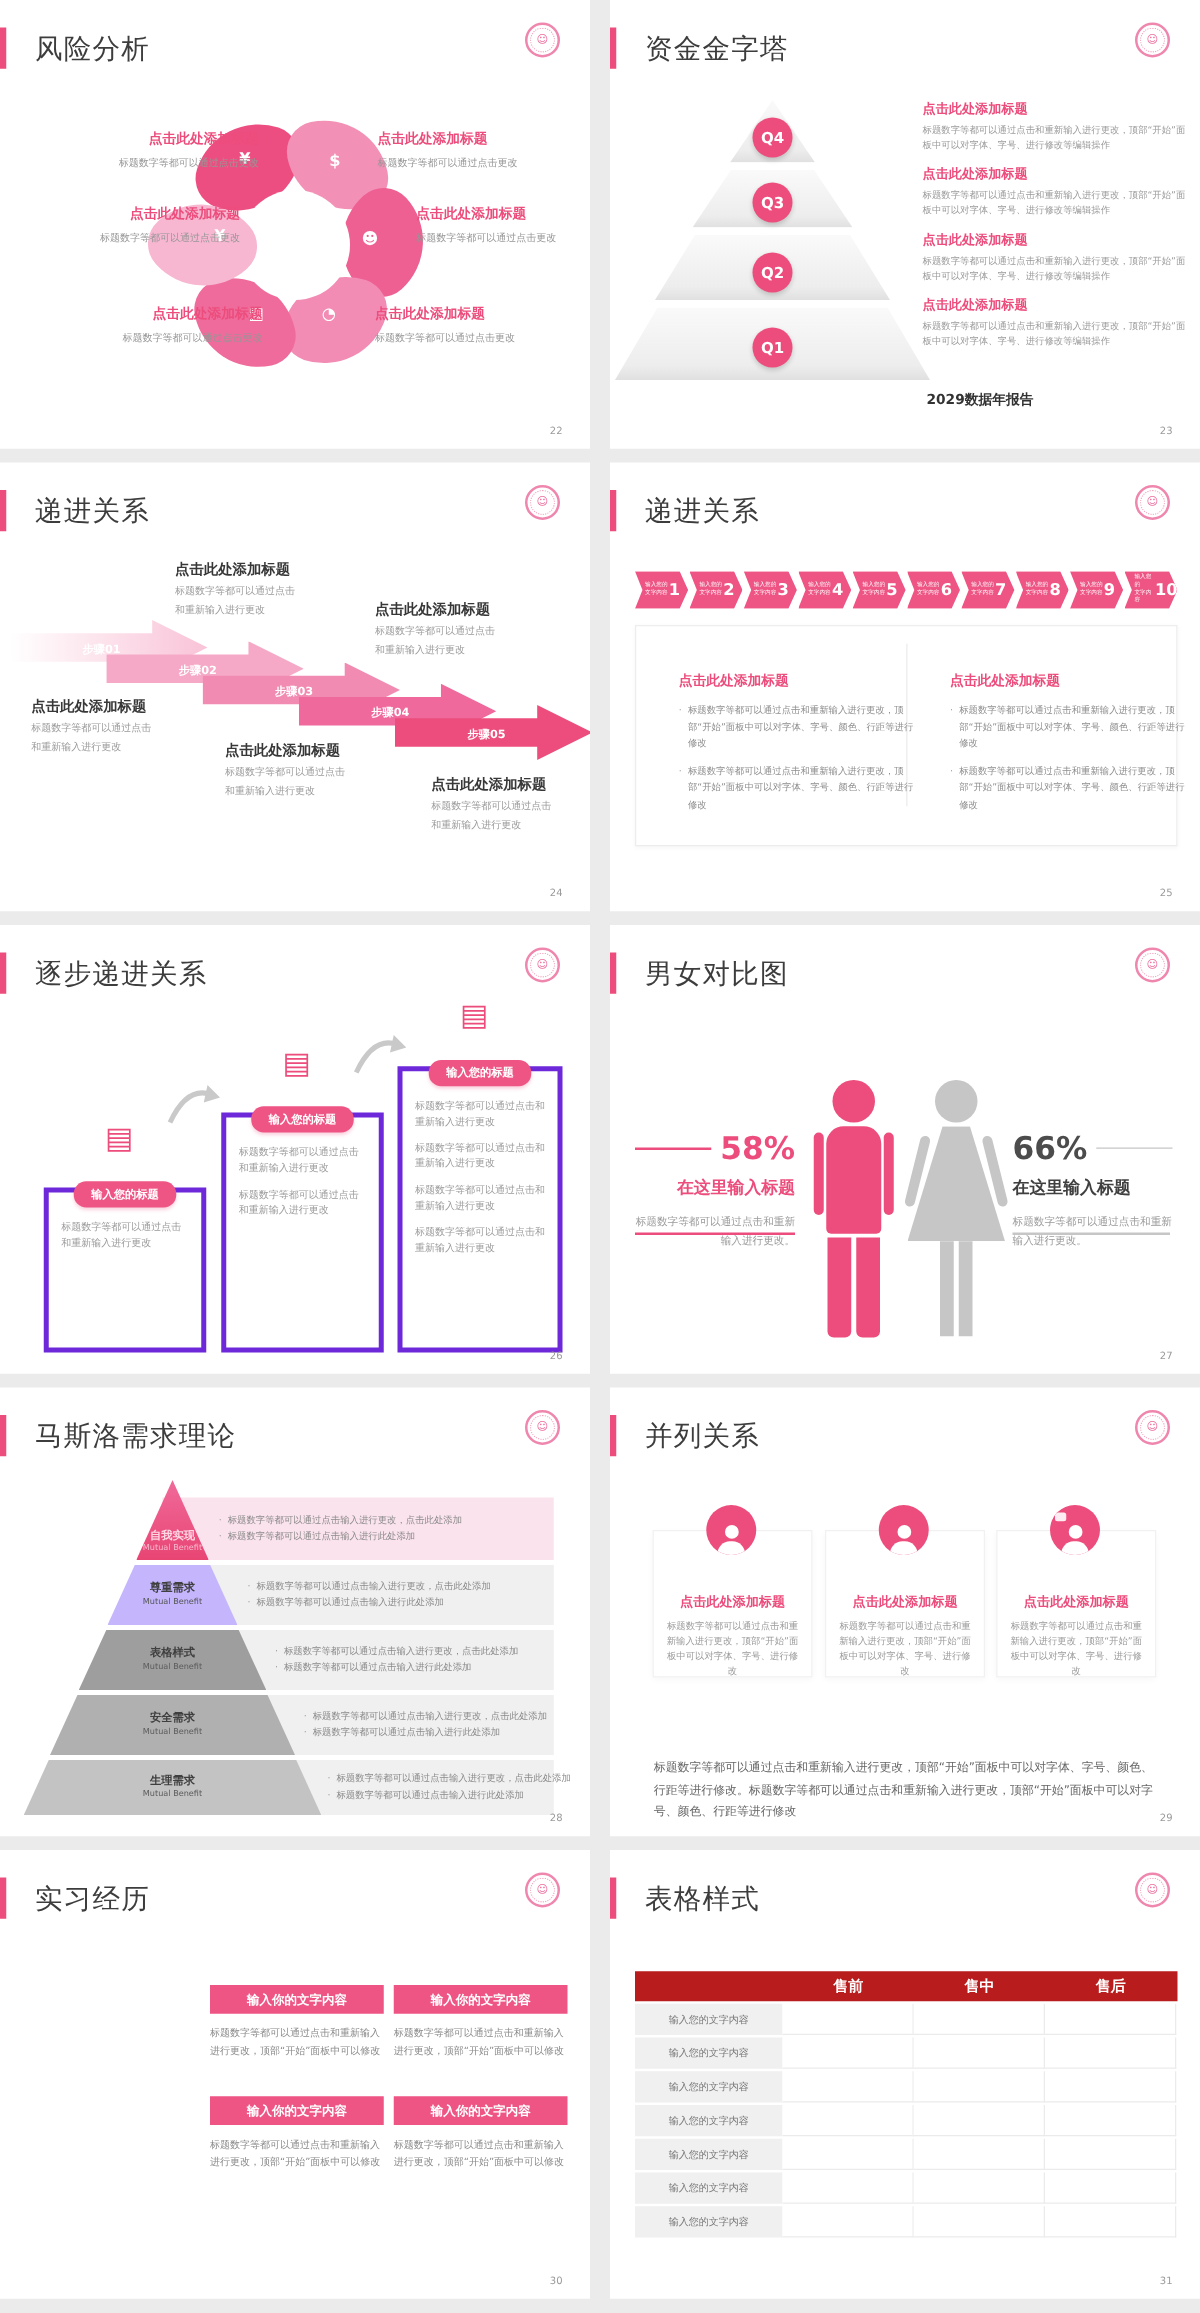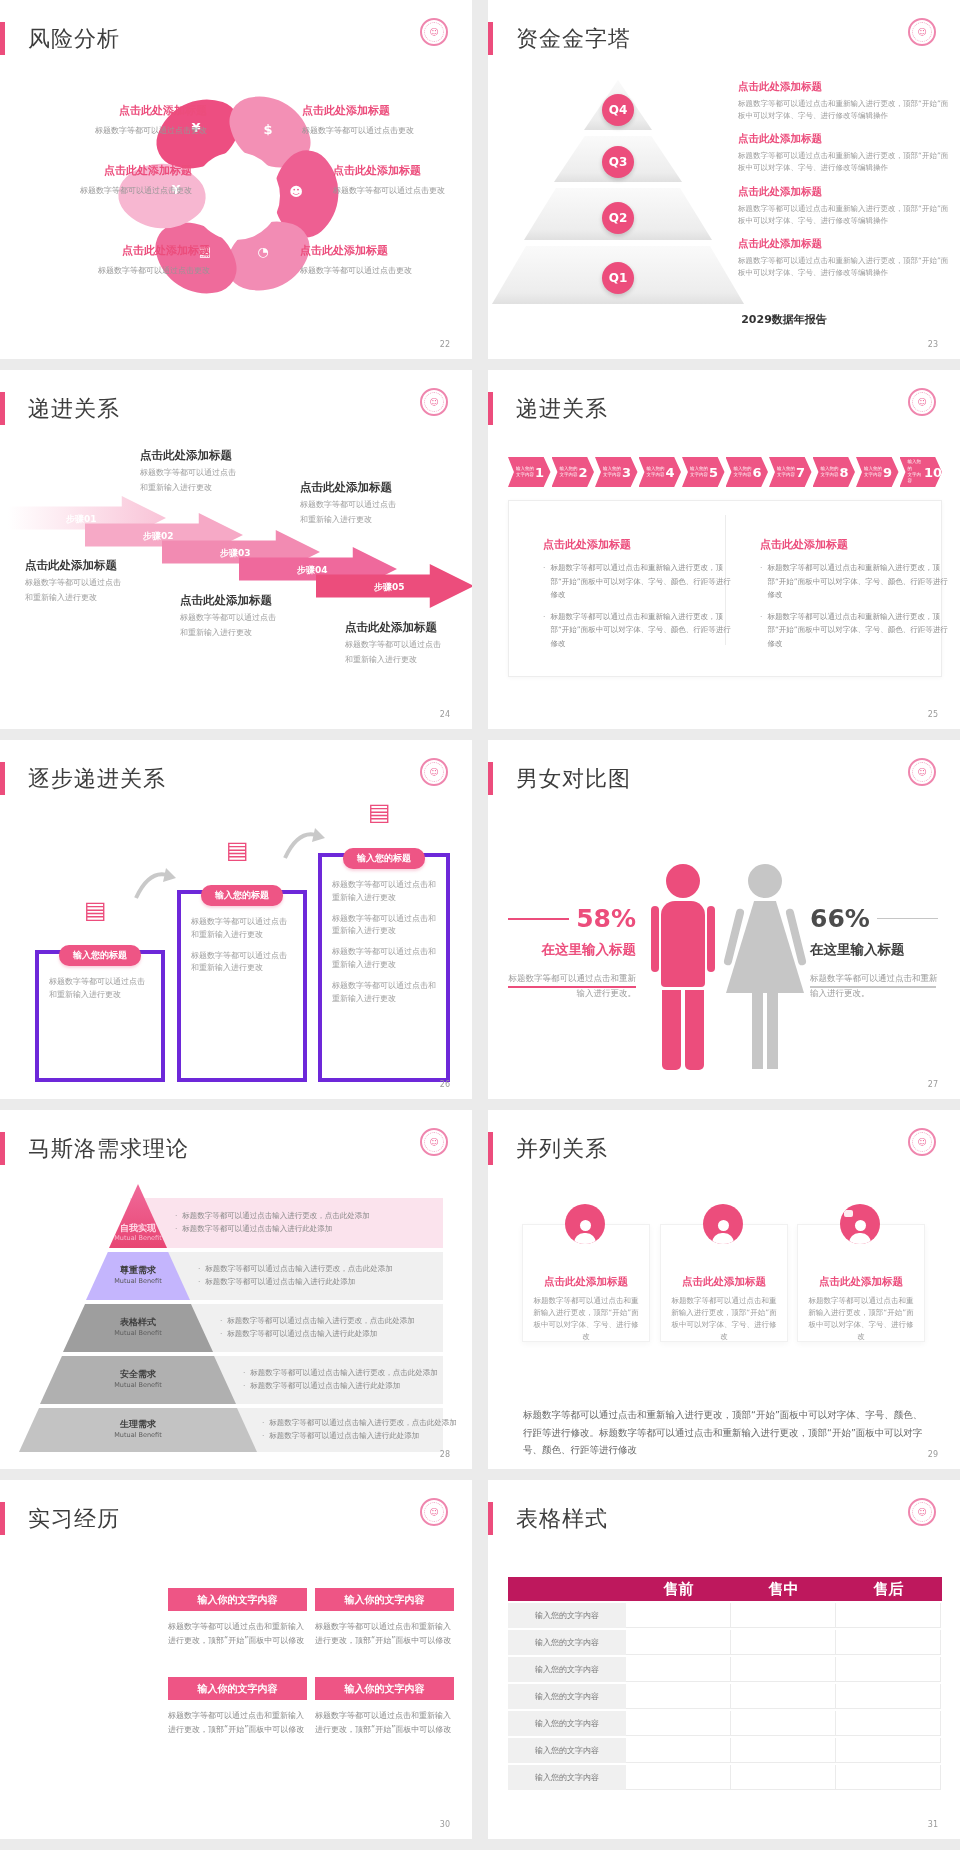--- a/index.html
+++ b/index.html
@@ -92,7 +92,7 @@
   .s9-body{margin-top:9px;font-size:8px;color:#8a8a8a;line-height:1.75;}
   
   .tbl{position:absolute;left:20px;top:97px;width:434px;}
-  .tbl-head{display:flex;height:24px;background:#be185d;color:#fff;font-size:15px;font-weight:bold;}
+  .tbl-head{display:flex;height:24px;background:#b91c1c;color:#fff;font-size:12px;font-weight:bold;}
   .tbl-head .h0{width:118px;}
   .tbl-head .h{width:105px;display:flex;align-items:center;justify-content:center;}
   .tbl-row{display:flex;margin-top:2px;height:25px;}

